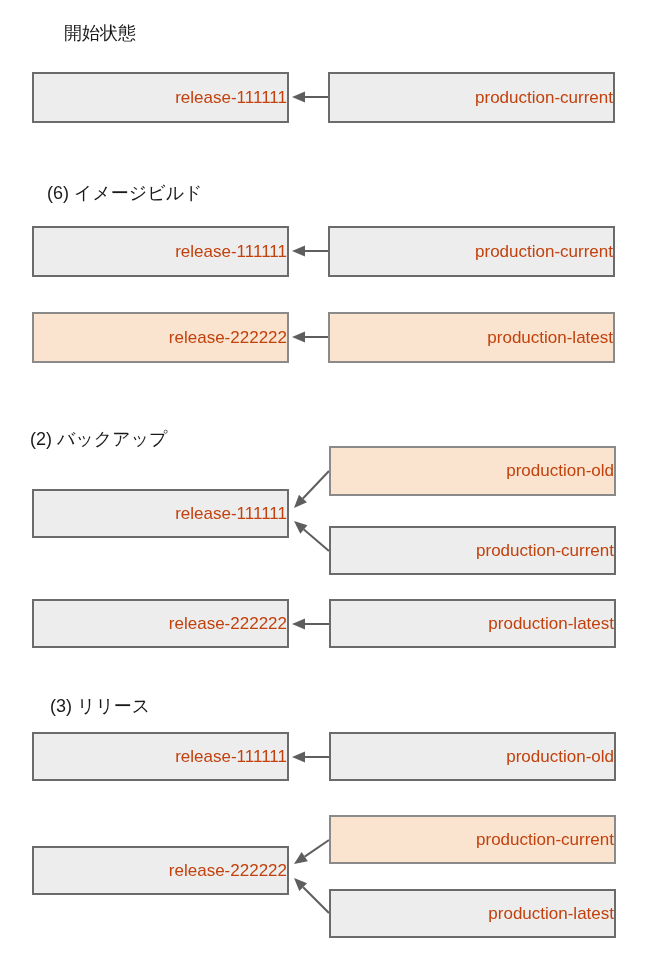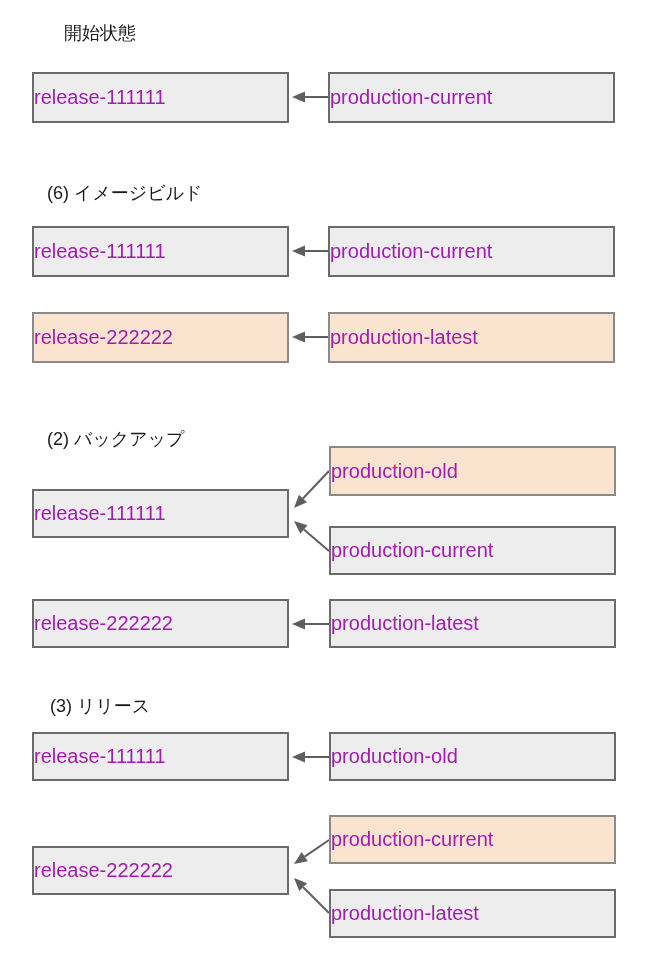--- a/index.html
+++ b/index.html
@@ -30,9 +30,9 @@
     background: #ededed;
     display: flex;
     align-items: center;
-    justify-content: flex-start;
-    font-size: 20px;
-    color: #a21caf;
+    justify-content: flex-end;
+    font-size: 17px;
+    color: #c2410c;
     white-space: nowrap;
   }
   .node.accent {

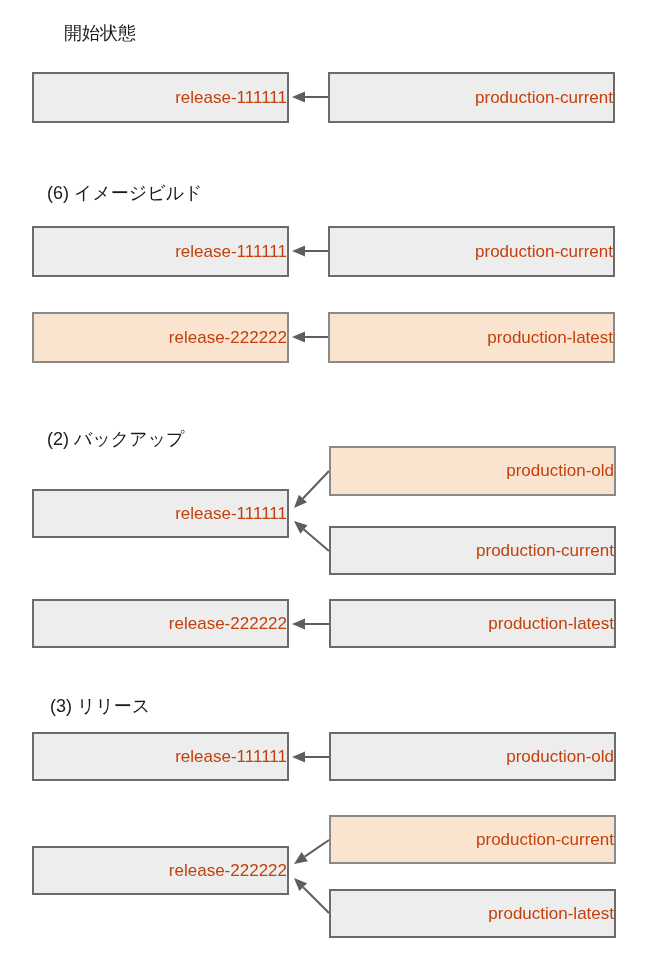--- a/index.html
+++ b/index.html
@@ -118,7 +118,7 @@
       <div class="node accent" style="left: 328px; top: 312px; width: 287px; height: 51px;">
         <span class="node-label">production-latest</span>
       </div>
-      <div class="section-title" style="left: 47px; top: 428px;">(2) バックアップ</div>
+      <div class="section-title" style="left: 30px; top: 428px;">(2) バックアップ</div>
       <div class="node" style="left: 32px; top: 489px; width: 257px; height: 49px;">
         <span class="node-label">release-111111</span>
       </div>

